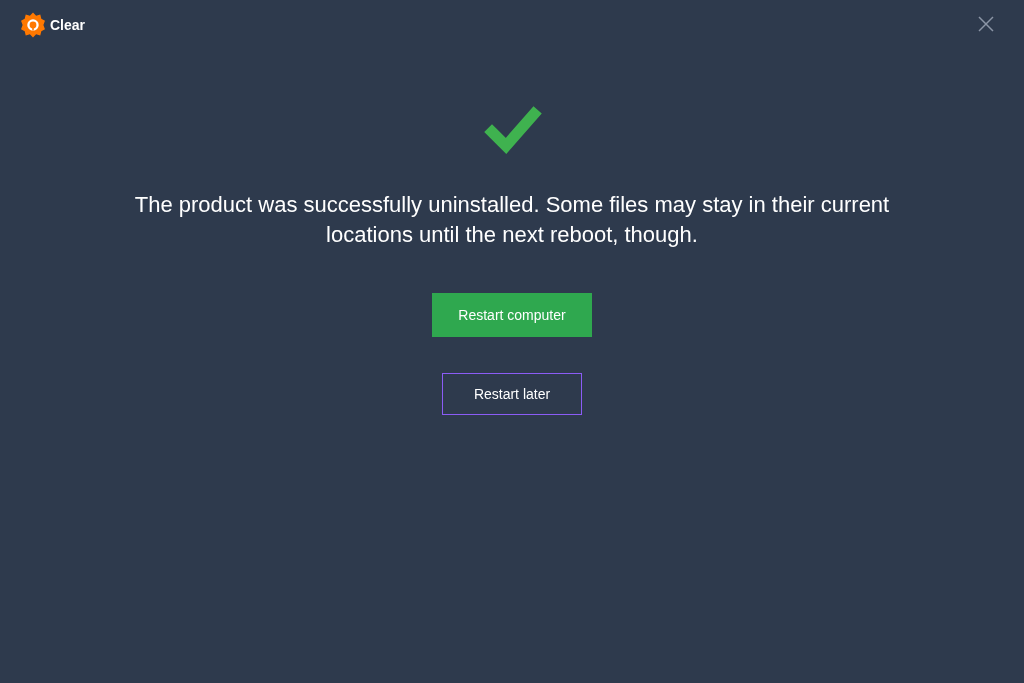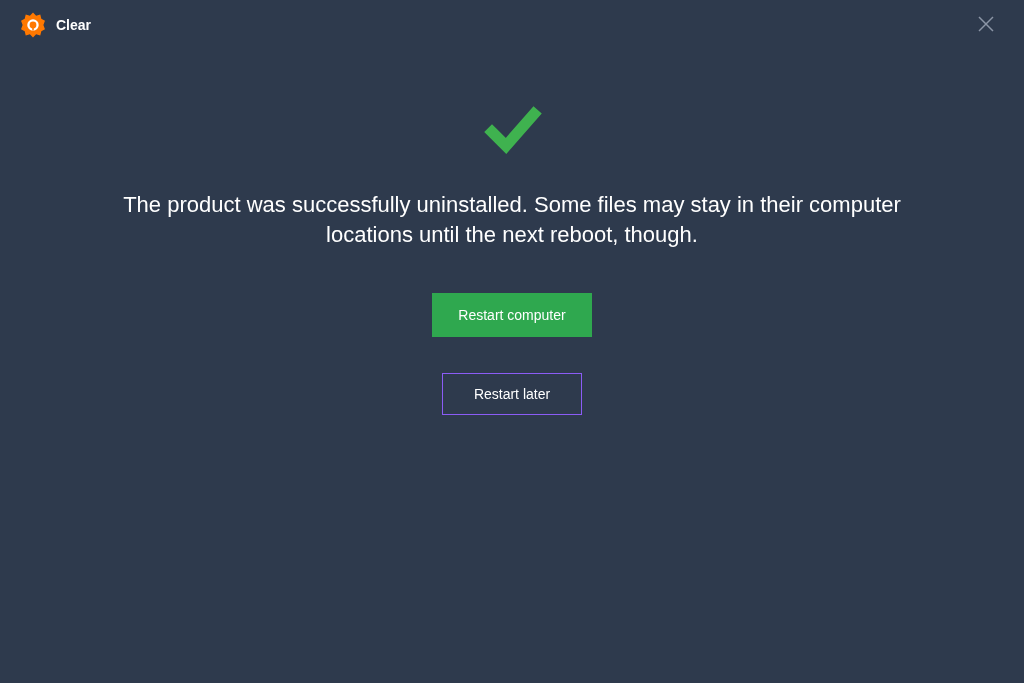--- a/index.html
+++ b/index.html
@@ -30,7 +30,7 @@
     .titlebar-left {
       display: flex;
       align-items: center;
-      gap: 10px;
+      gap: 4px;
     }
     .logo-wrap {
       width: 26px;

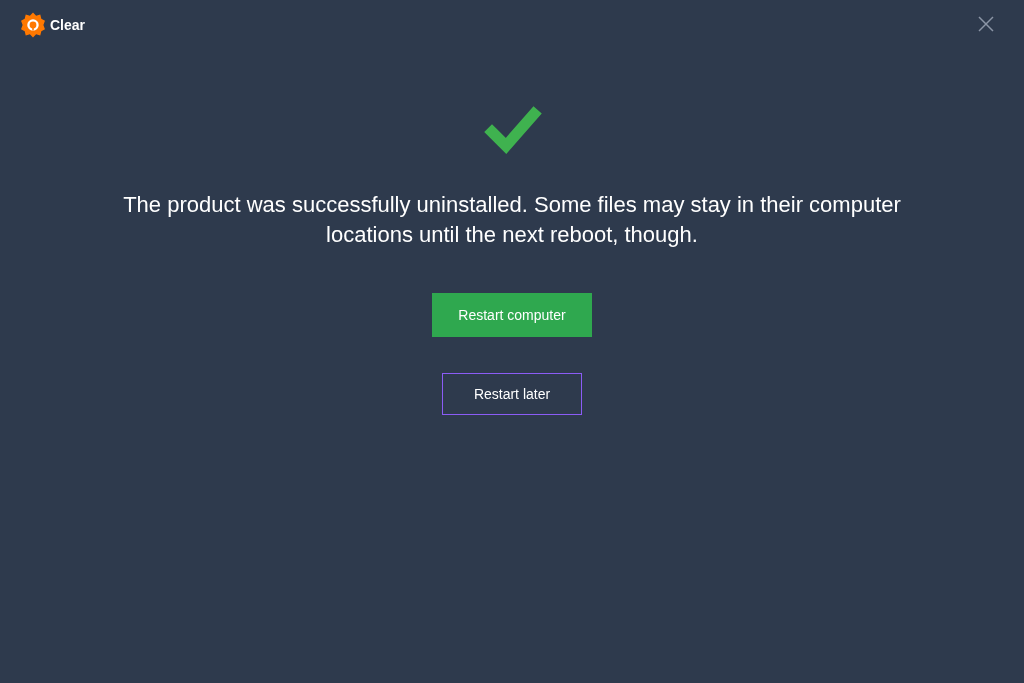--- a/index.html
+++ b/index.html
@@ -131,7 +131,7 @@
       </svg>
     </div>
 
-    <p class="message">The product was successfully uninstalled. Some files may stay in their computer locations until the next reboot, though.</p>
+    <p class="message">The product was successfully uninstalled. Some files may stay in their current locations until the next reboot, though.</p>
 
     <button class="btn btn-primary">Restart computer</button>
 

